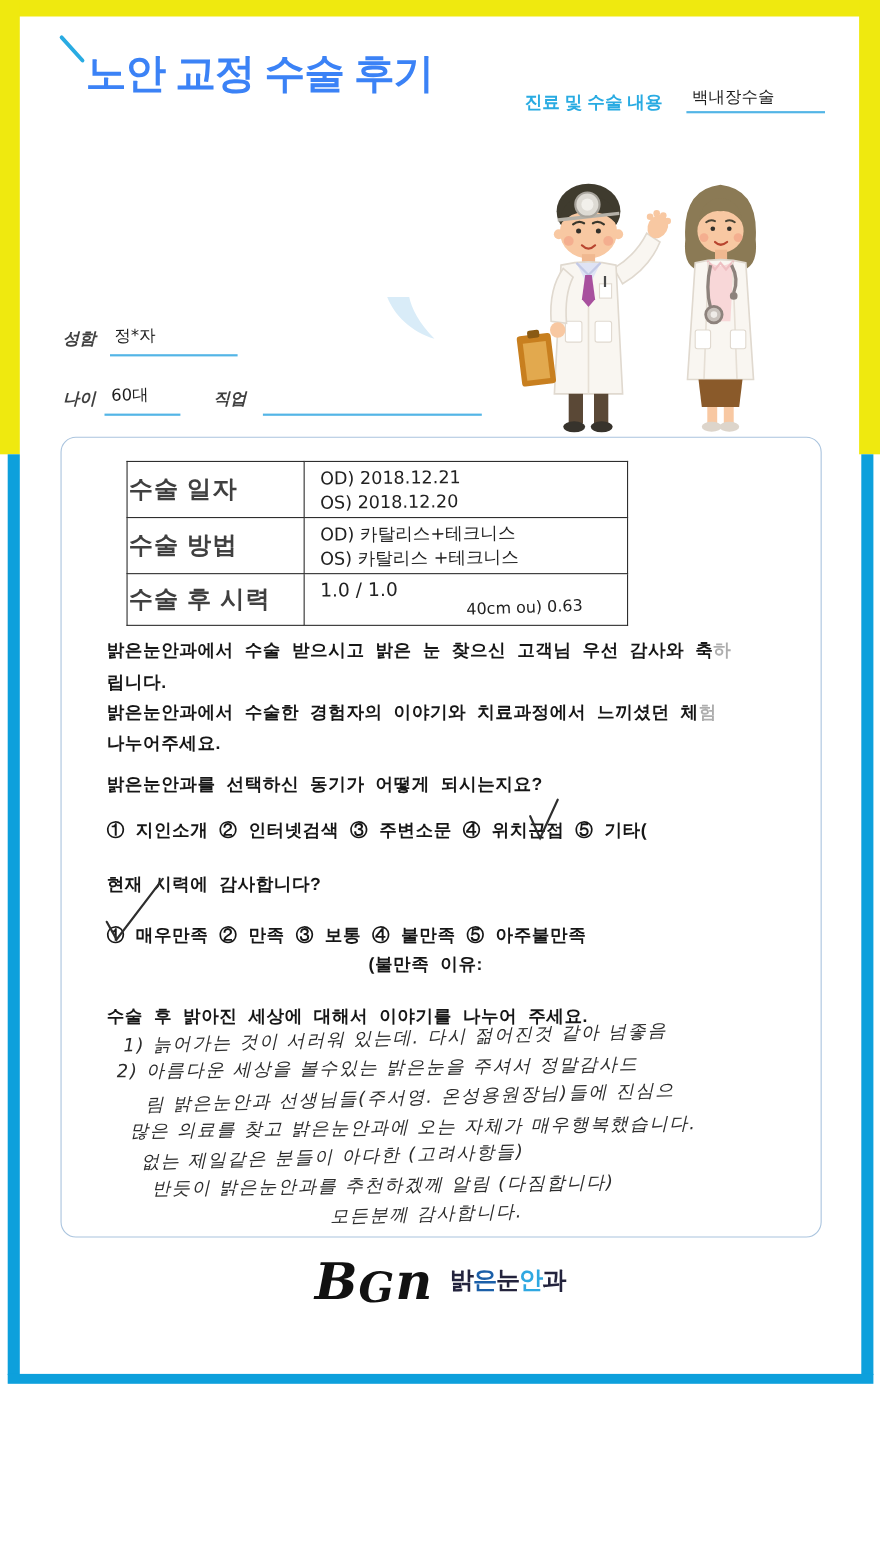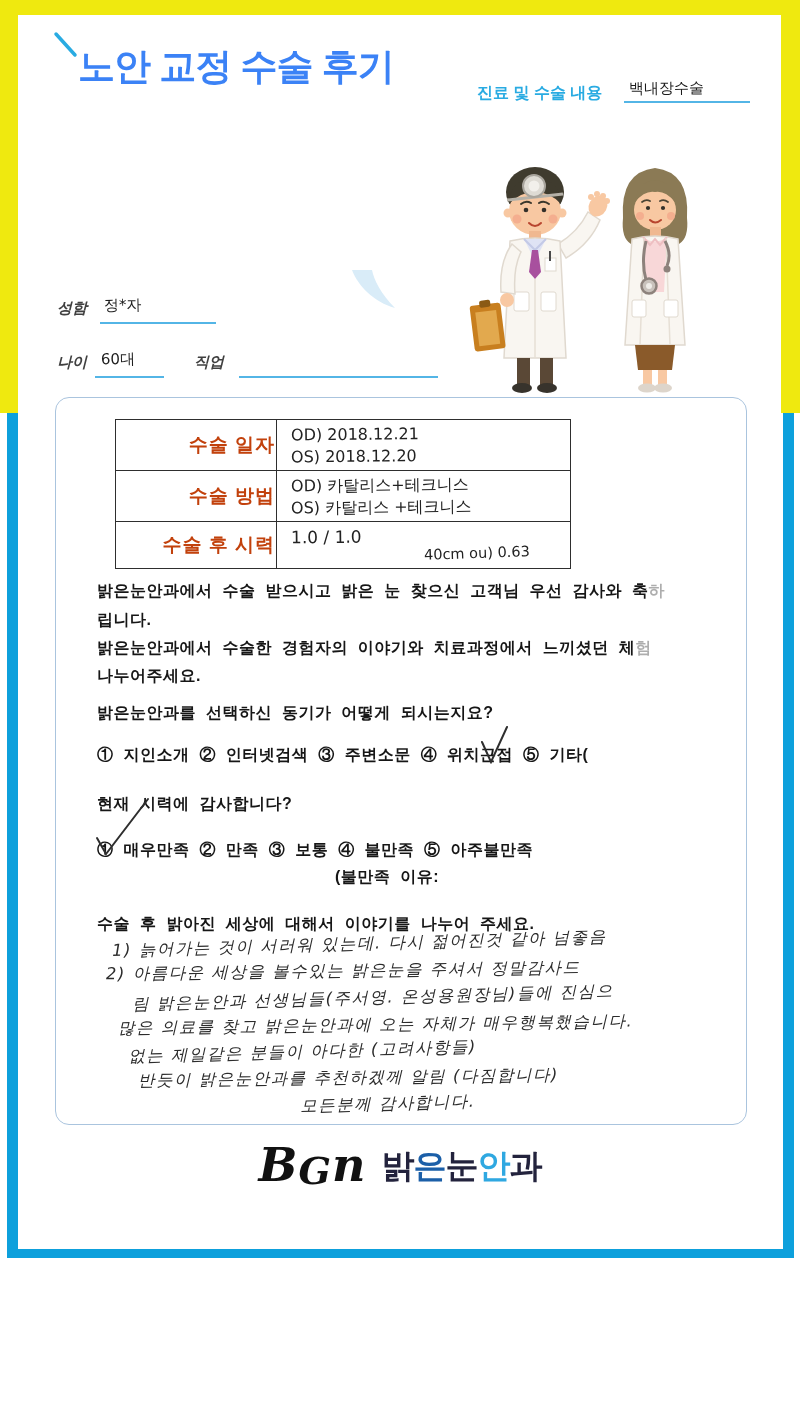--- a/index.html
+++ b/index.html
@@ -42,7 +42,7 @@
   
   .stable{position:absolute;left:115px;top:419px;width:456px;border-collapse:collapse;}
   .stable td{border:1.6px solid #2e2e2e;}
-  .stable .lbl{width:158px;text-align:right;font-size:19px;font-weight:700;color:#c2410c;
+  .stable .lbl{width:158px;text-align:left;font-size:22px;font-weight:700;color:#404040;
                letter-spacing:1px;}
   .stable .val{padding:3px 4px 3px 14px;font-family:"DejaVu Sans",sans-serif;color:#222;}
   .hwline{font-size:16px;line-height:22px;transform:rotate(-.6deg);white-space:nowrap;}

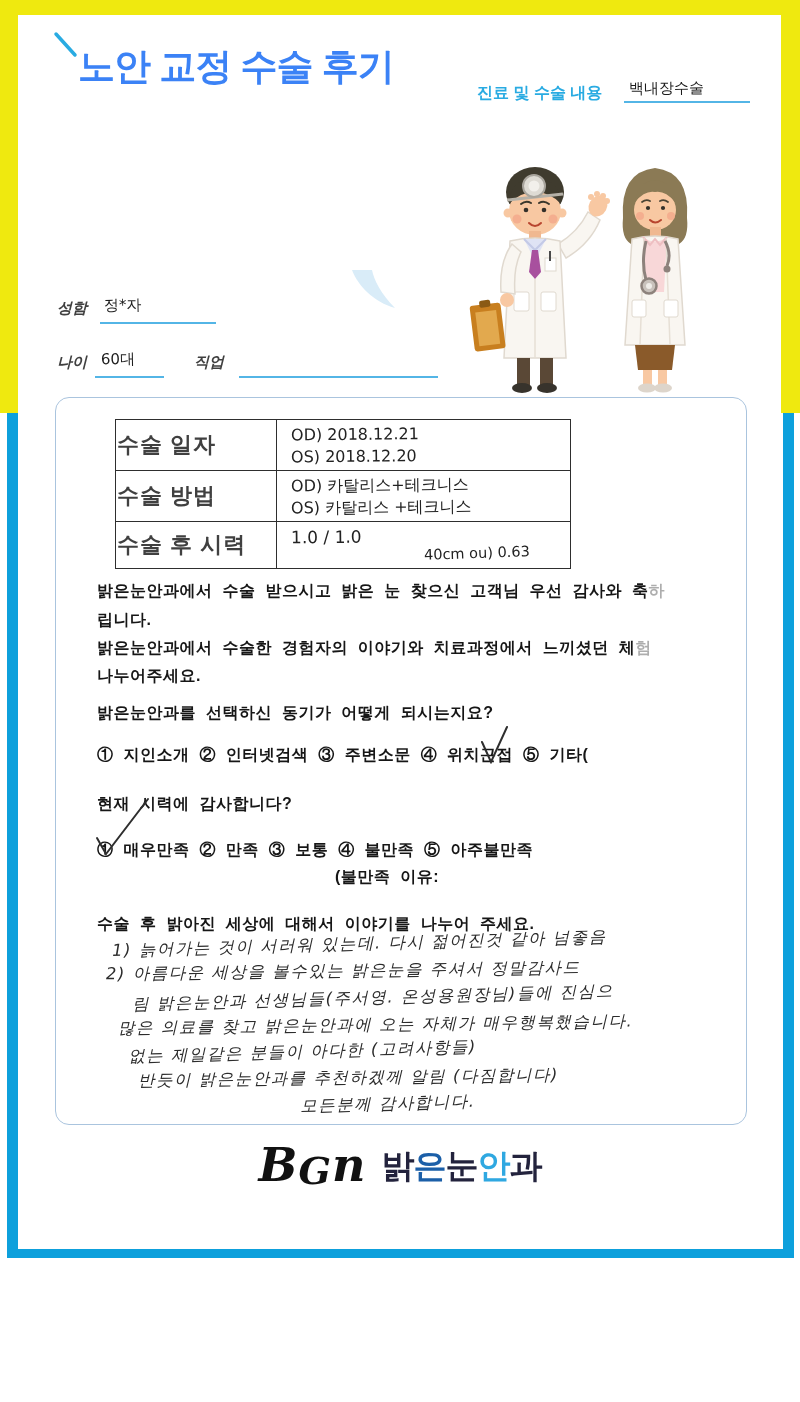--- a/index.html
+++ b/index.html
@@ -68,7 +68,7 @@
   .logo-bgn{font-family:"DejaVu Serif",serif;font-style:italic;font-weight:700;color:#111;
             font-size:46px;line-height:46px;display:flex;align-items:flex-end;}
   .logo-bgn .g{font-size:38px;transform:translateY(6px);margin:0 1px;}
-  .logo-name{font-size:33px;font-weight:800;color:#23233d;letter-spacing:-1px;line-height:44px;}
+  .logo-name{font-size:22px;font-weight:800;color:#23233d;letter-spacing:-1px;line-height:44px;font-family:Liberation Mono, monospace;}
   .syl-blue{color:#1b5fa8;}
   .syl-cyan{color:#2fa8e1;}
   .tagline{position:absolute;left:0;top:1204px;width:800px;text-align:center;font-size:14.5px;

